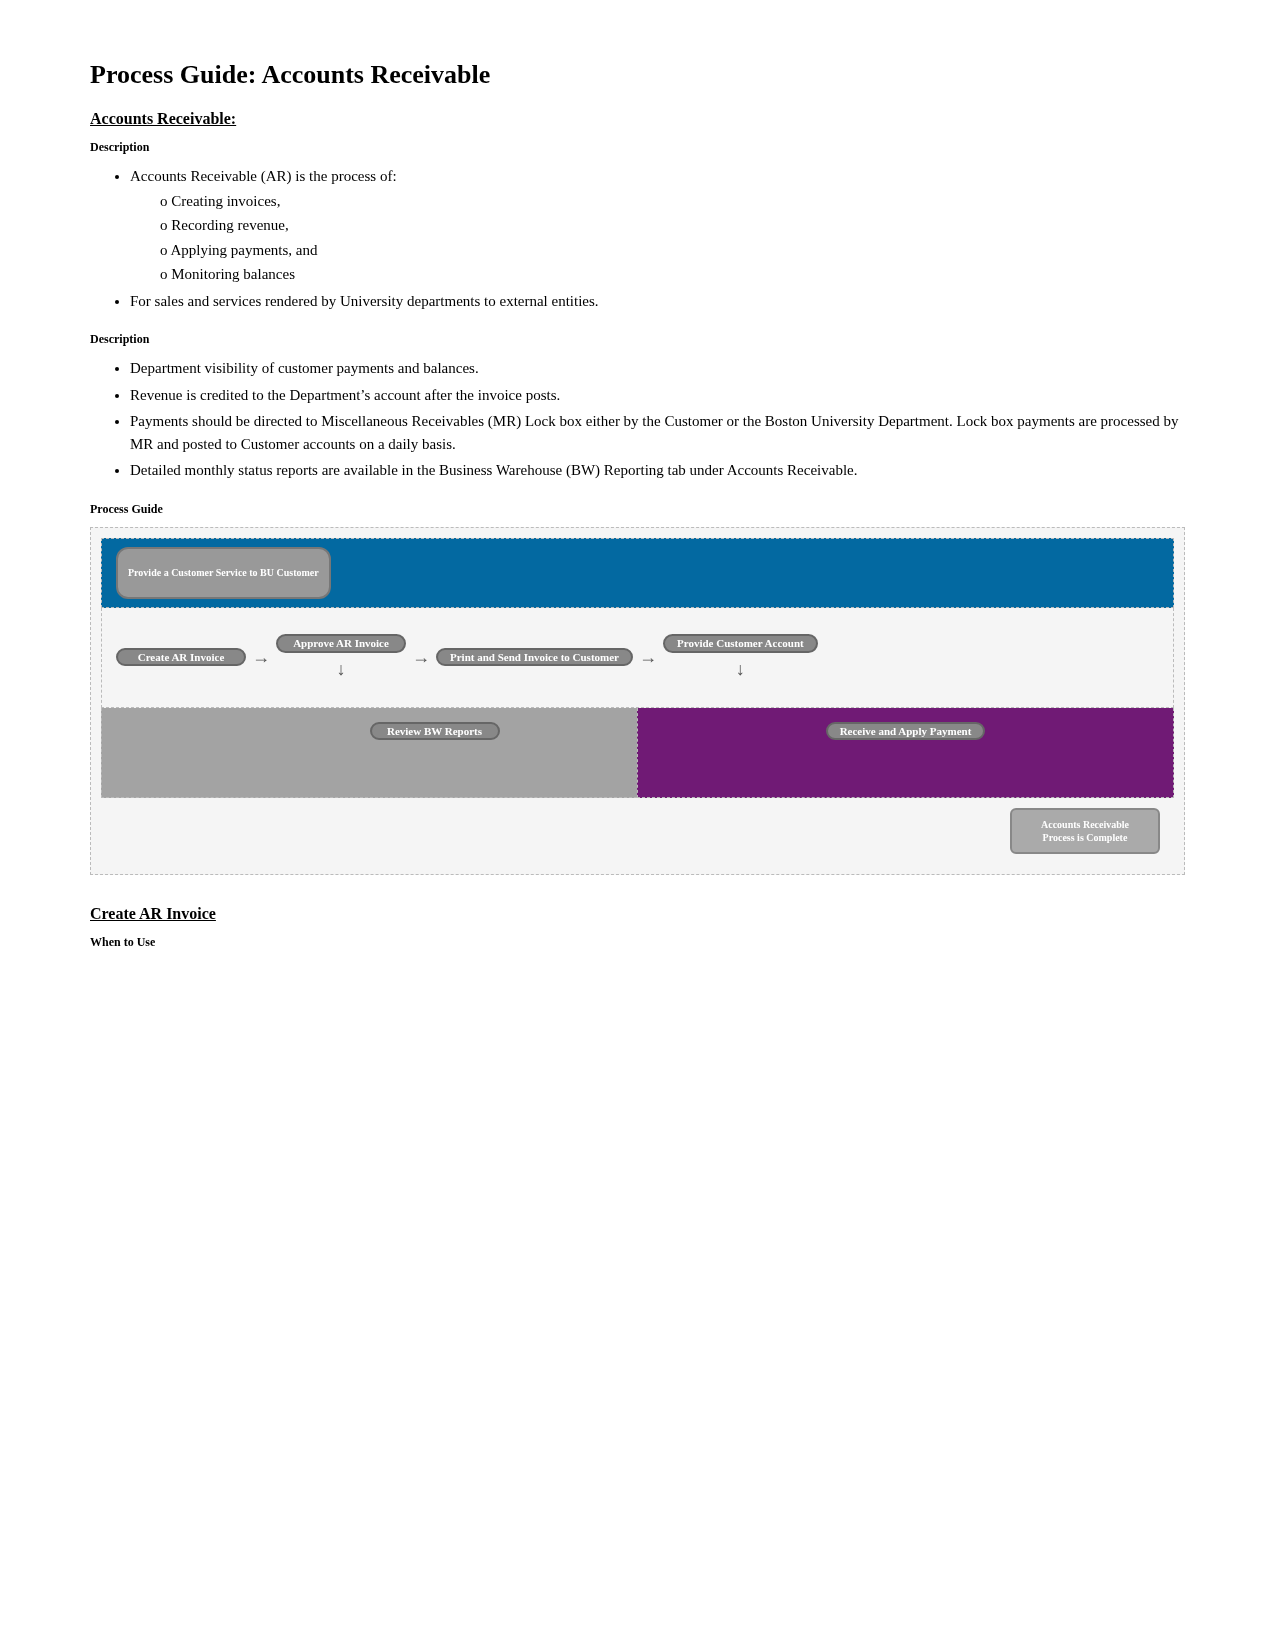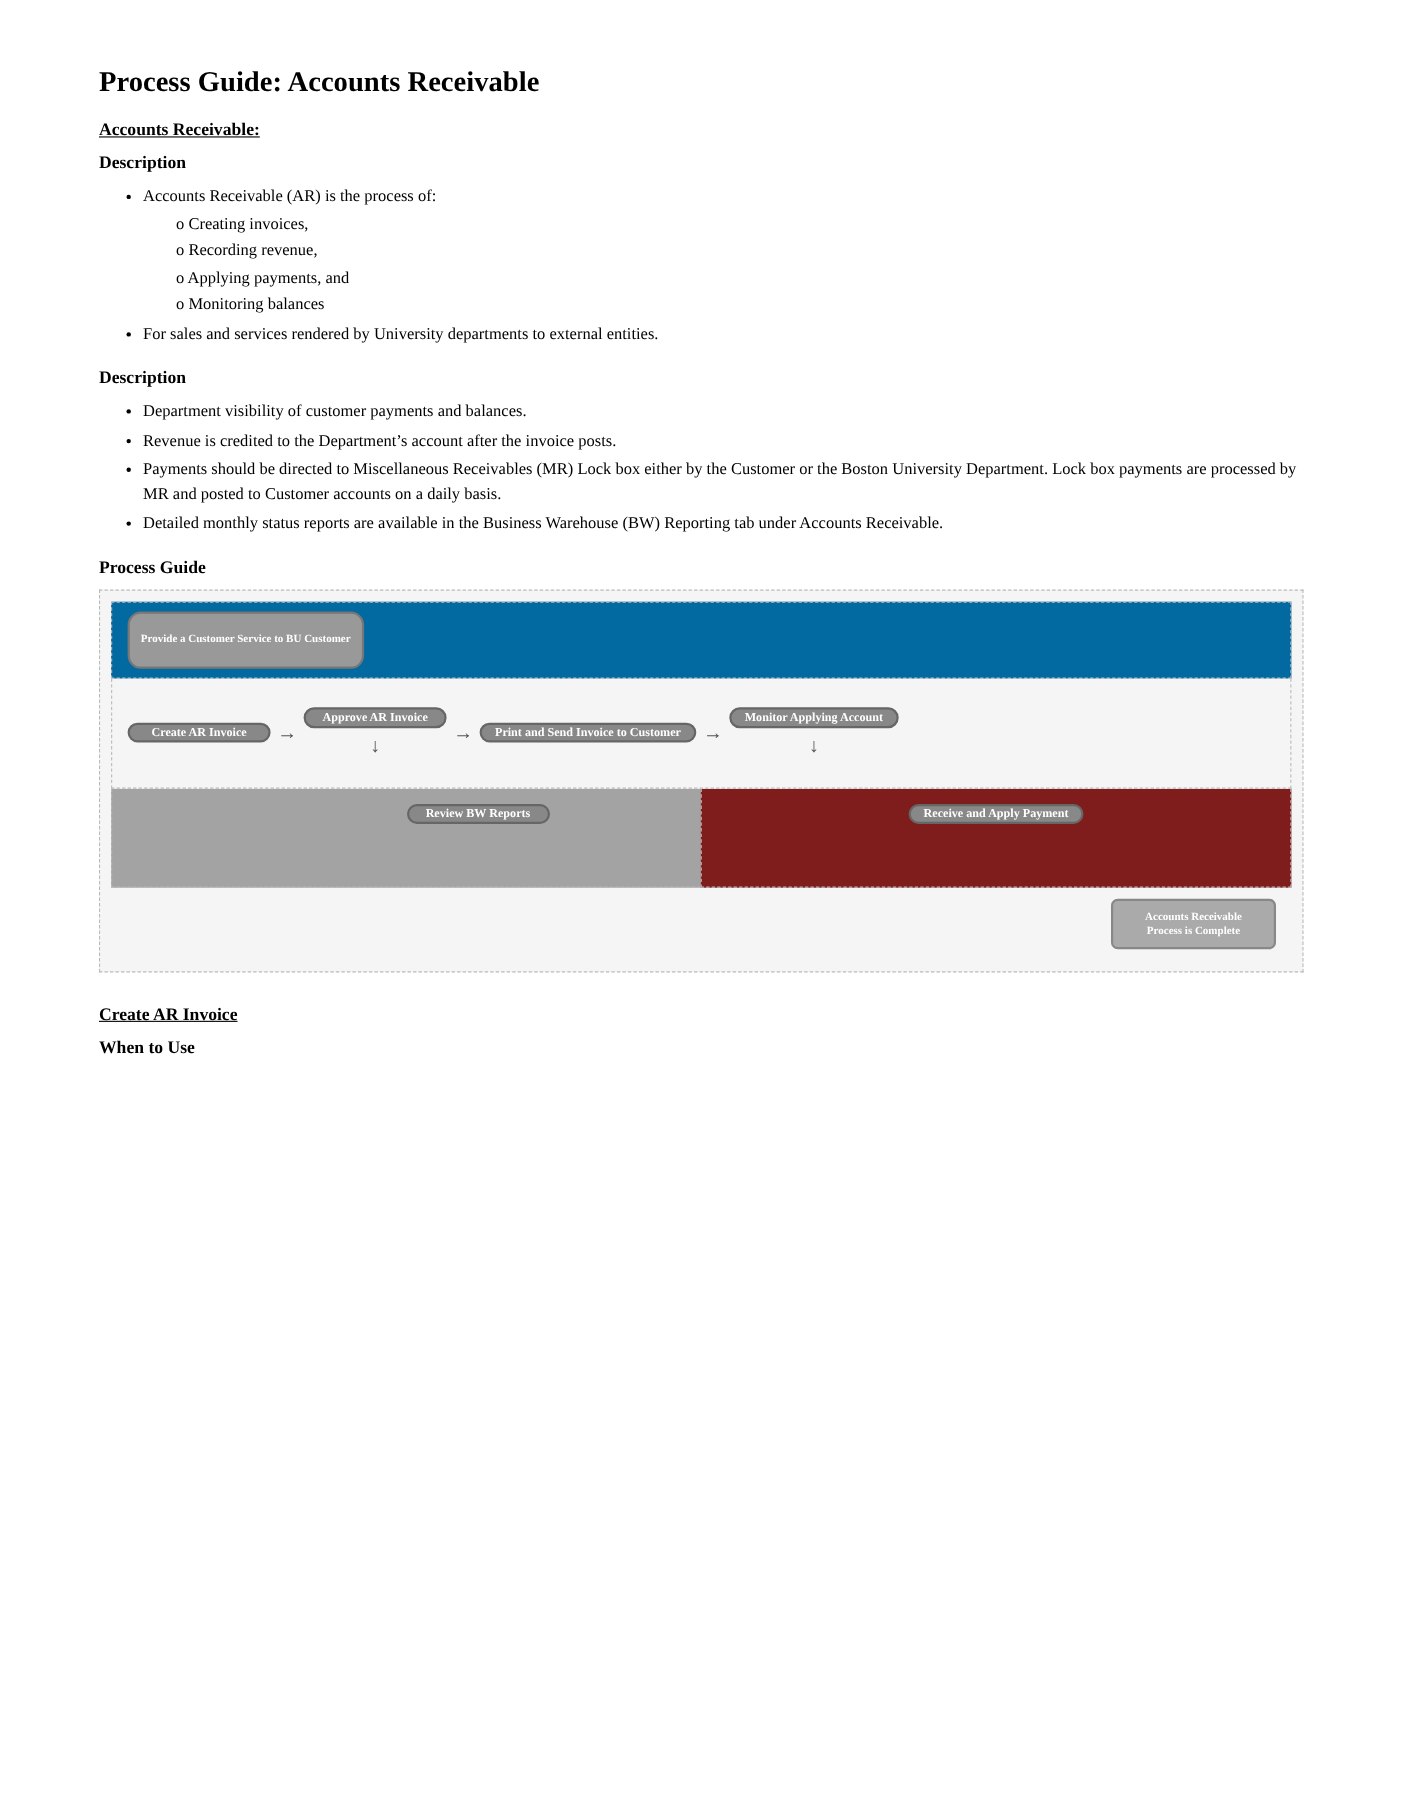--- a/index.html
+++ b/index.html
@@ -32,7 +32,7 @@
     }
 
     .sub-heading {
-      font-size: 16px;
+      font-size: 12px;
       font-weight: bold;
       margin-bottom: 10px;
     }

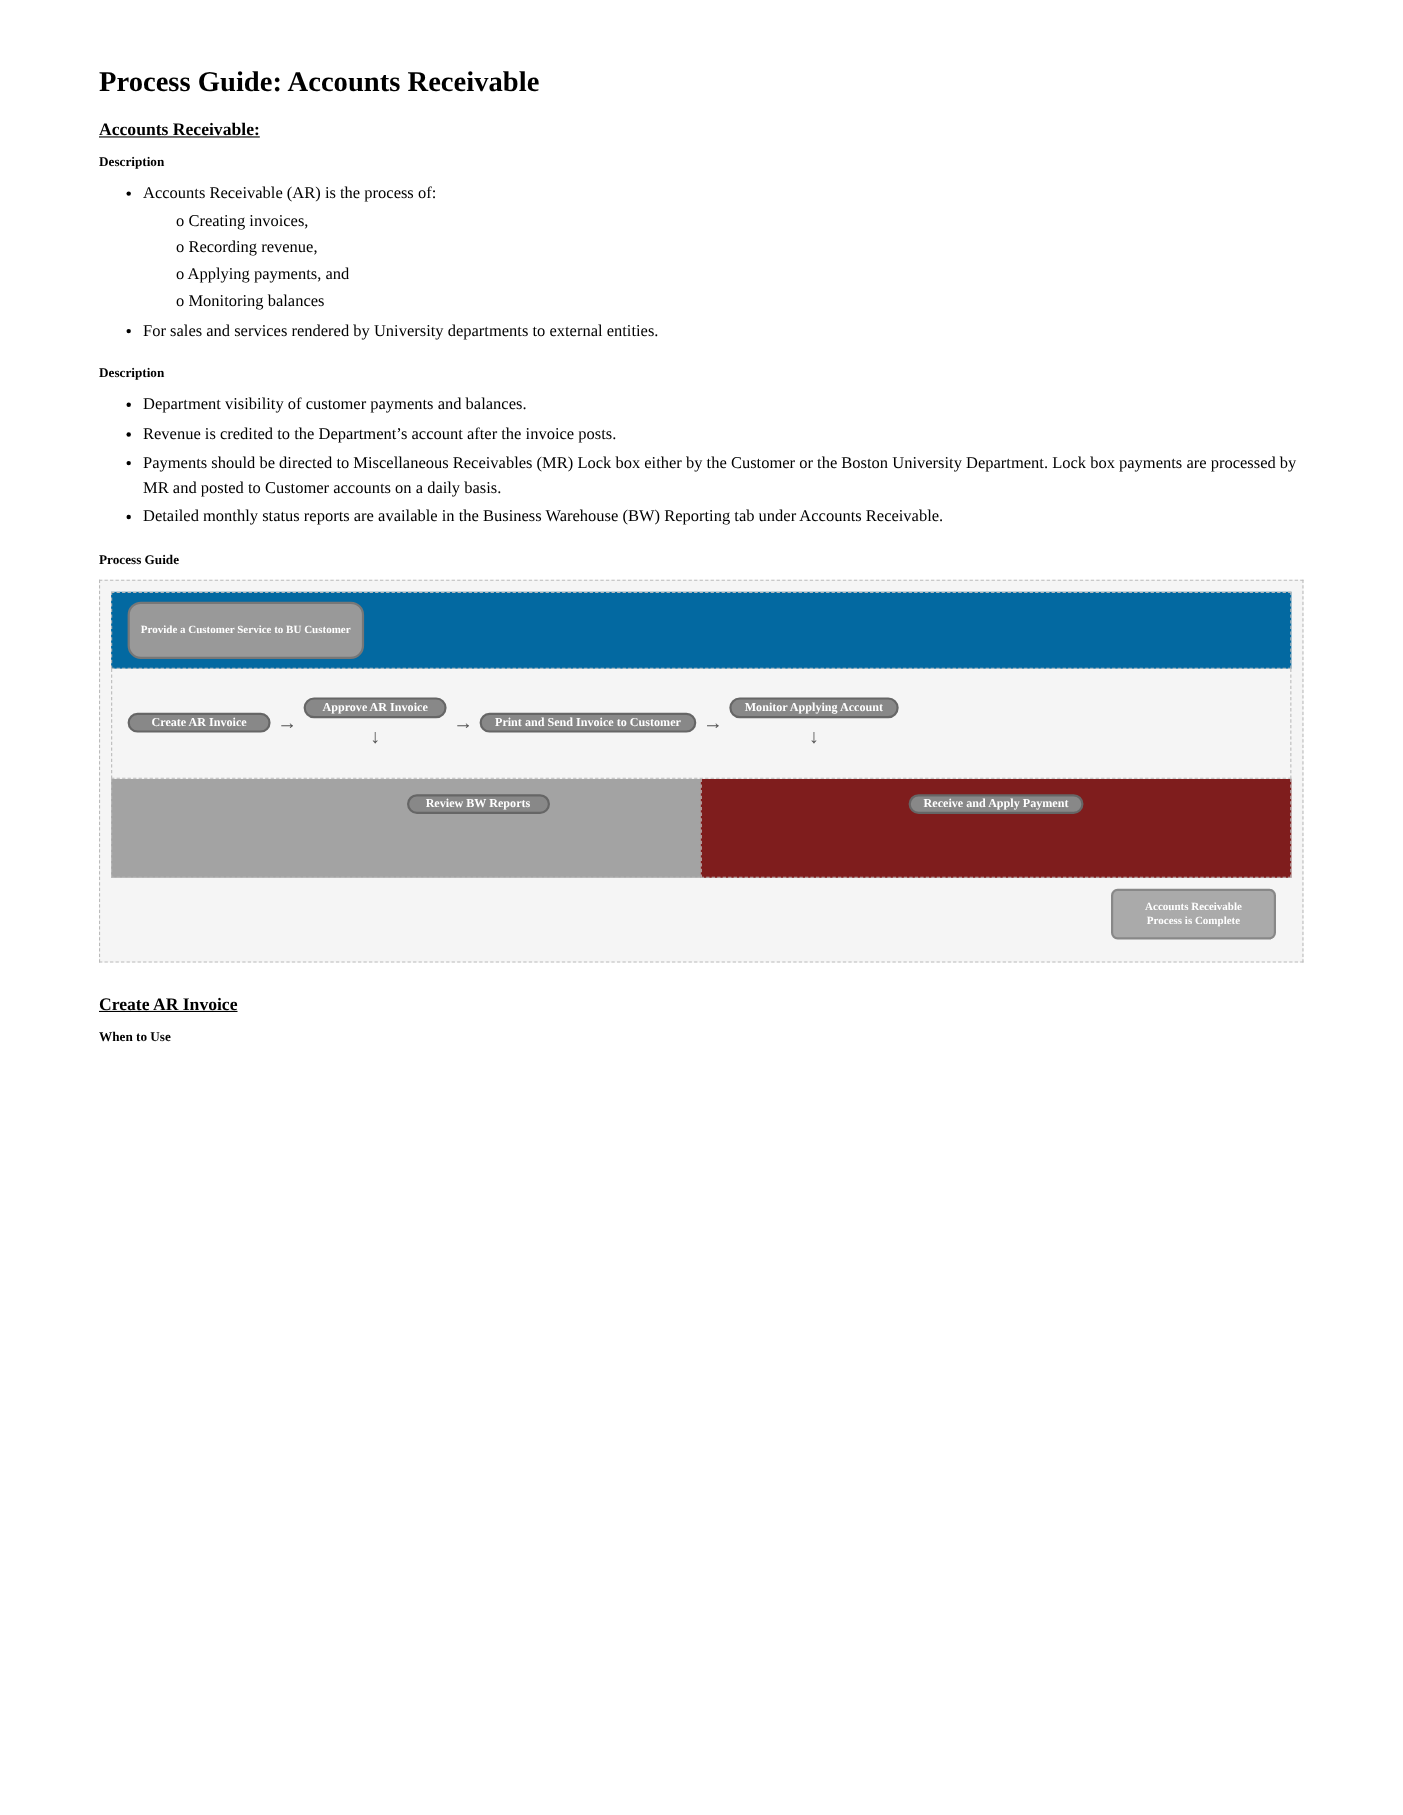--- a/index.html
+++ b/index.html
@@ -285,7 +285,7 @@
 
       <div class="node-col">
         <div class="node-box" style="min-width:130px;">
-          <span>Monitor Applying Account</span>
+          <span>Provide Customer Account</span>
         </div>
 
         <div style="margin-top:6px; font-size:18px; color:#555;">↓</div>

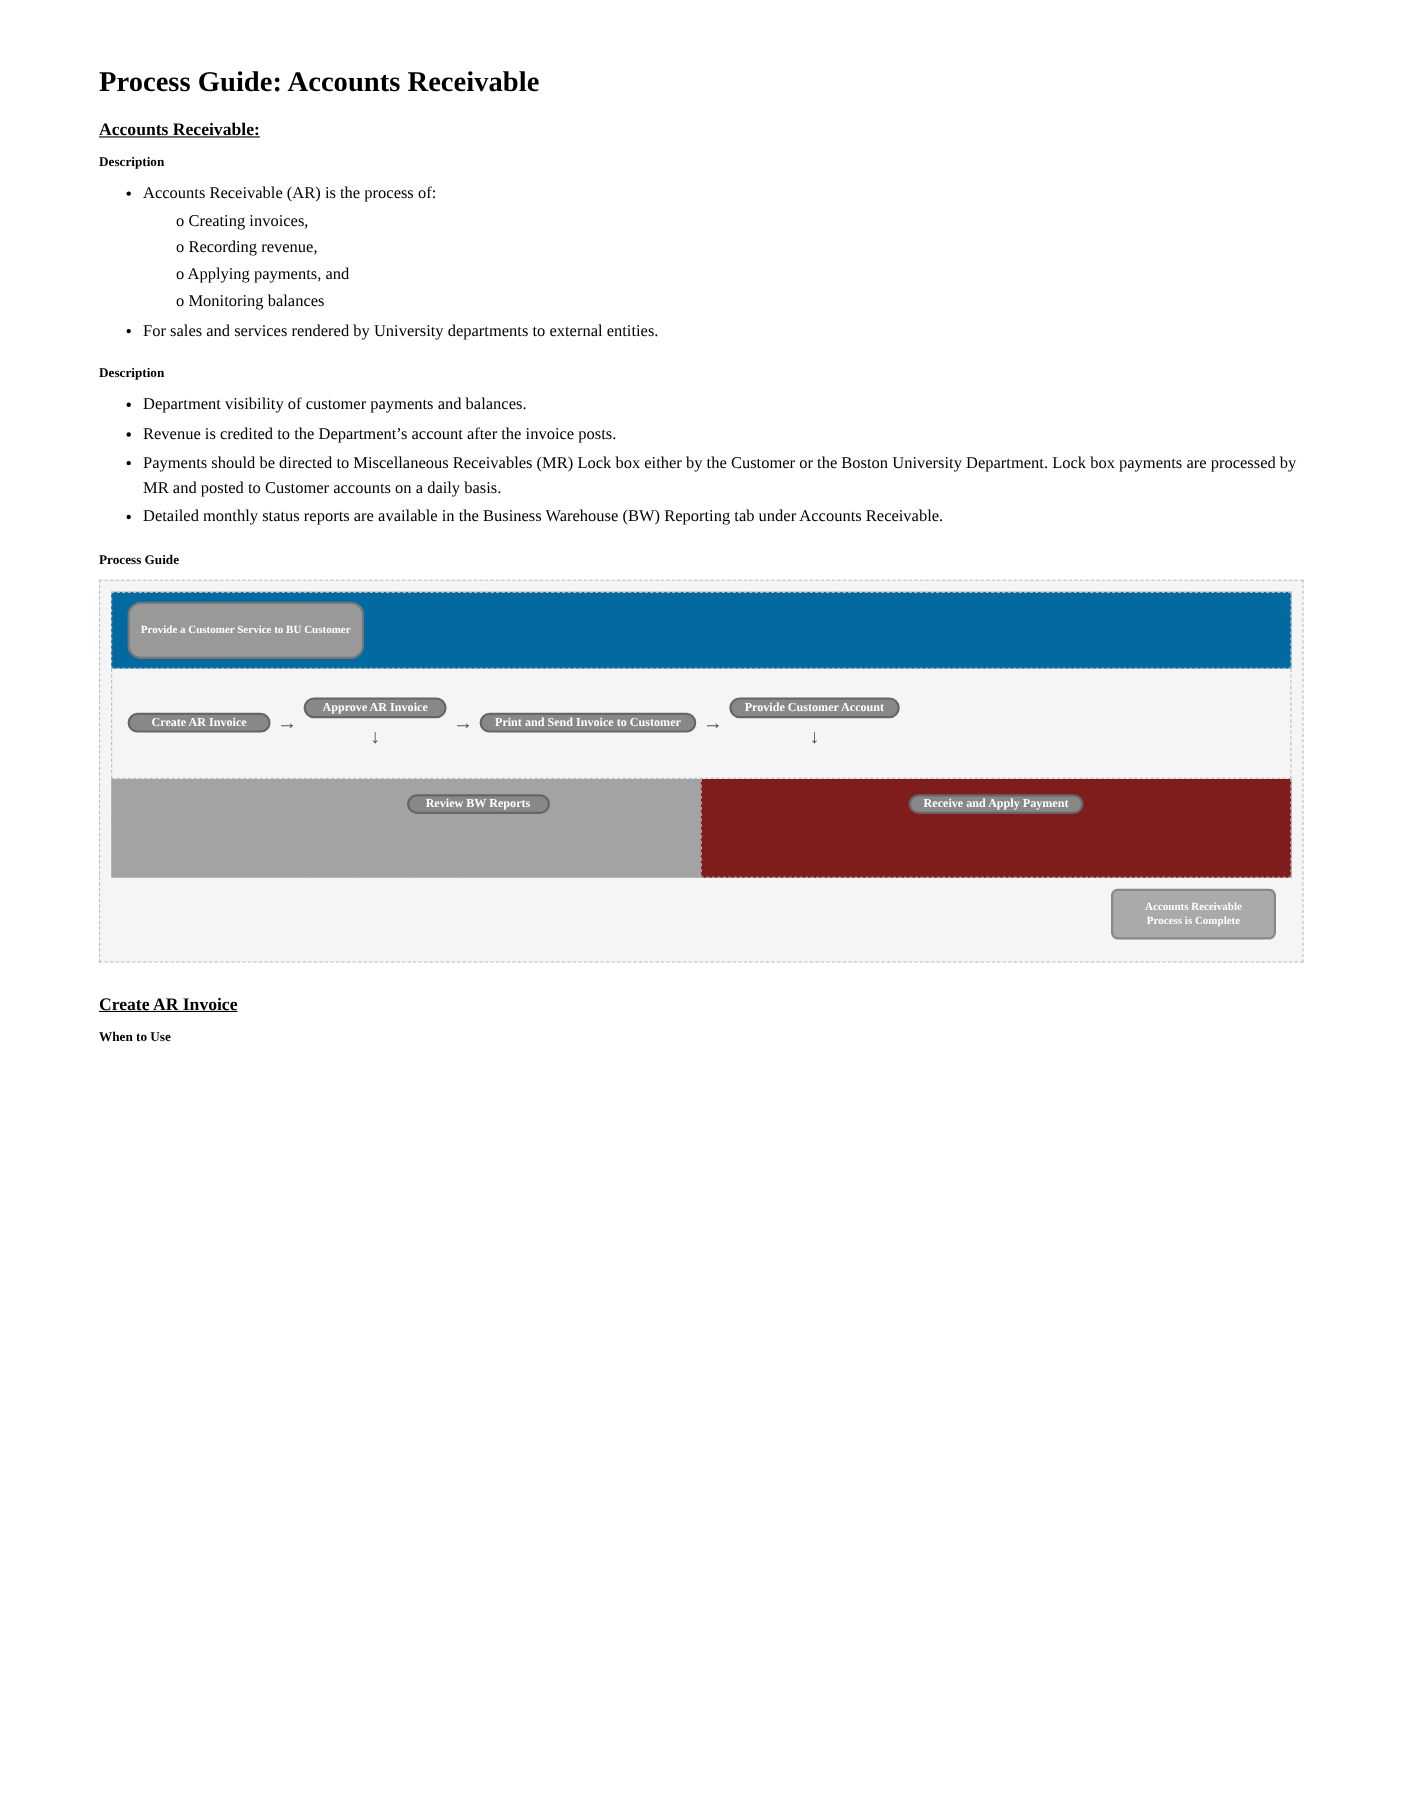--- a/index.html
+++ b/index.html
@@ -188,7 +188,7 @@
       flex-direction: column;
       align-items: center;
       min-height: 90px;
-      background: #7f1d1d;
+      background: #701a75;
     }
 
     .below-diagram {

